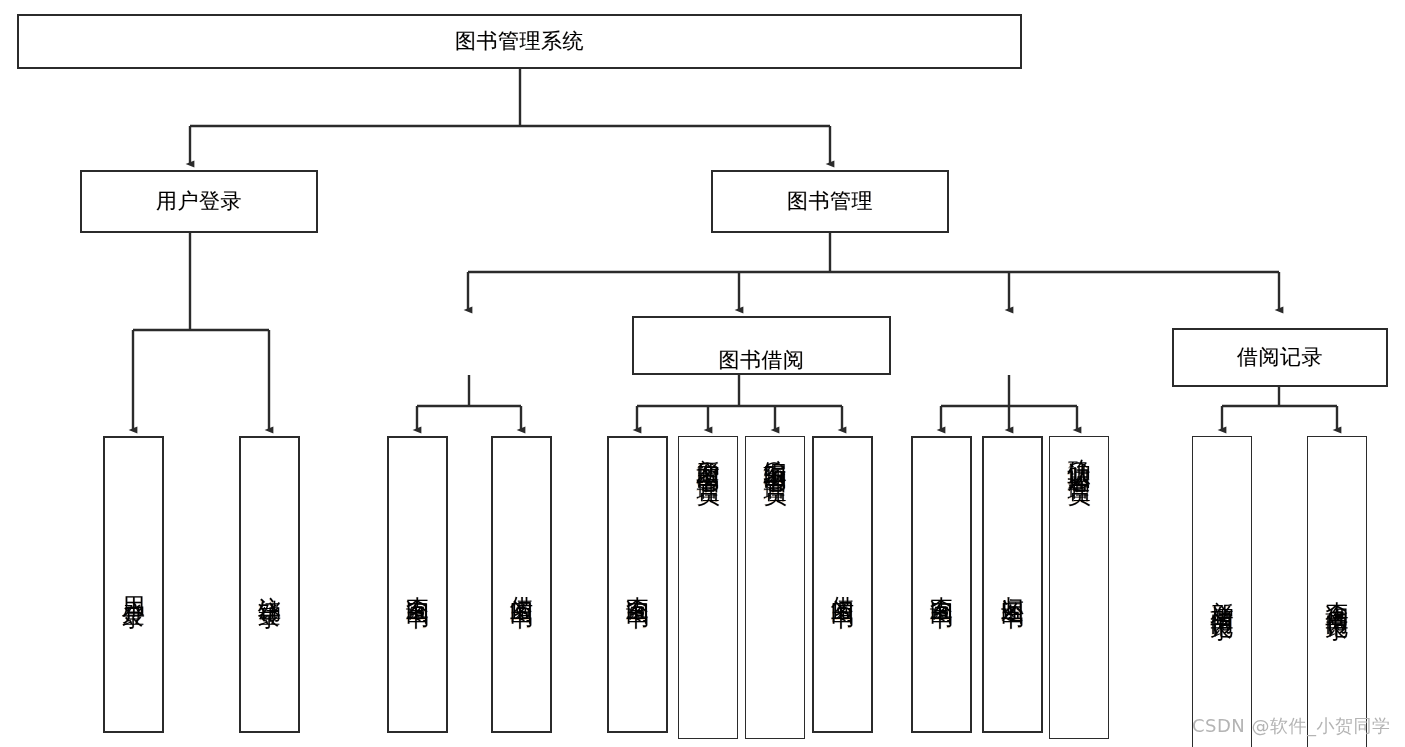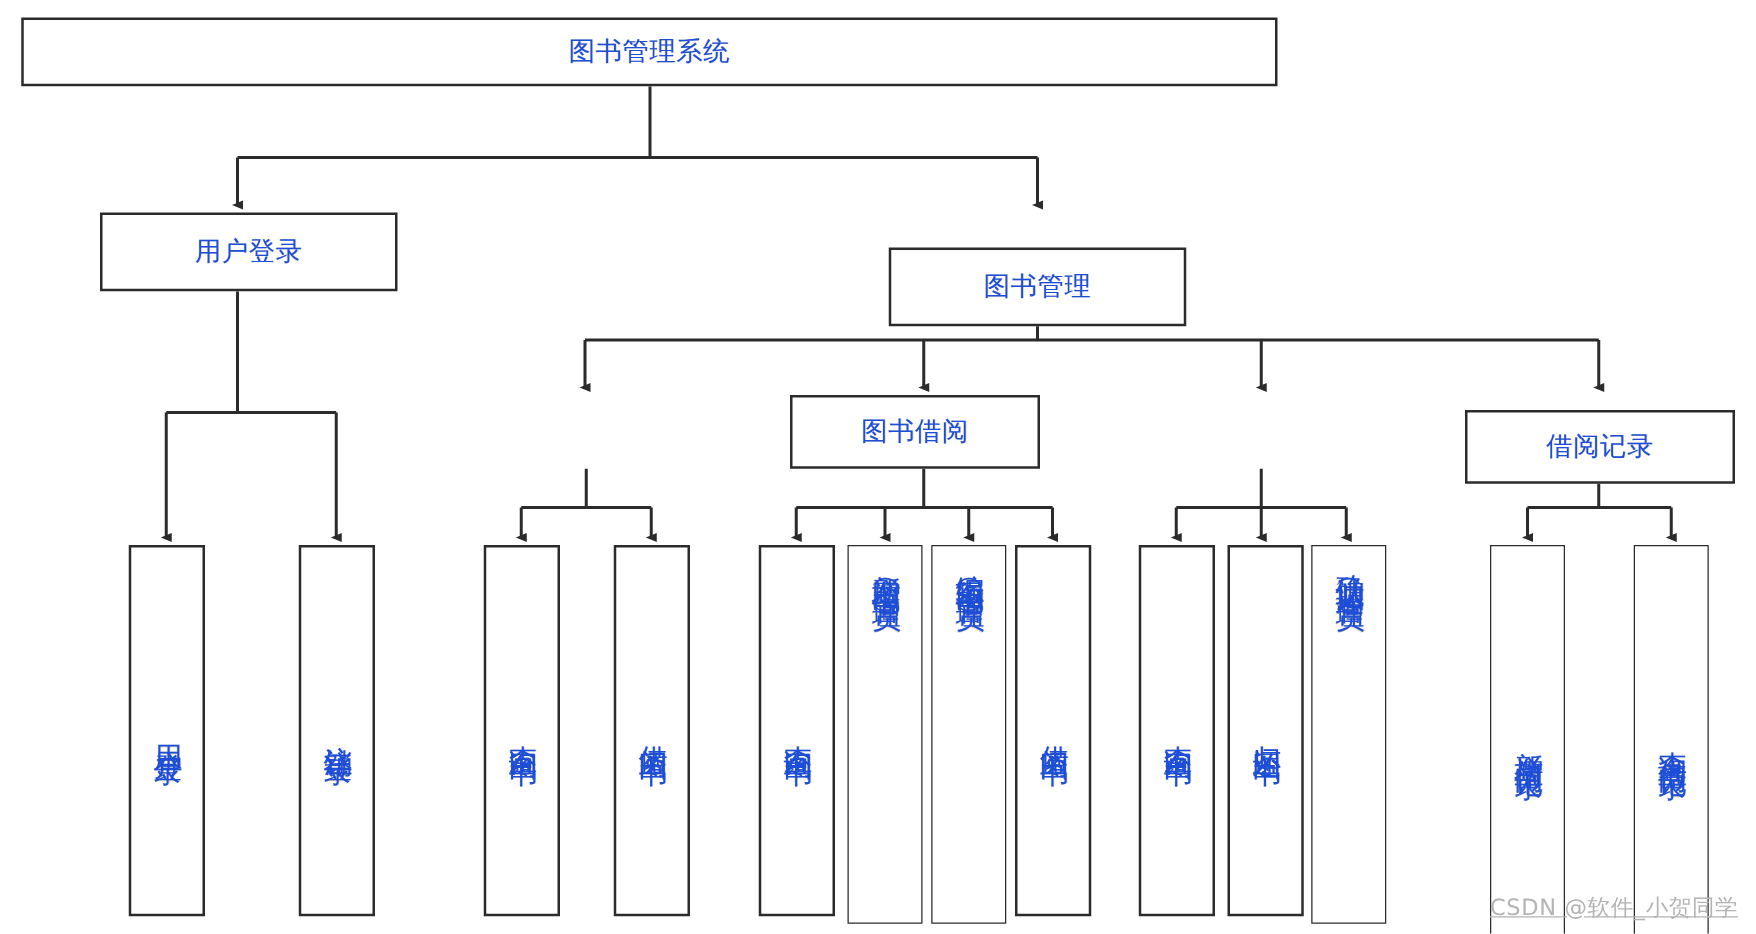--- a/index.html
+++ b/index.html
@@ -39,7 +39,7 @@
   }
   .node-label {
     font-size: 21px;
-    color: #1d4ed8;
+    color: #000000;
     line-height: 1.12;
     letter-spacing: 0.5px;
     white-space: nowrap;

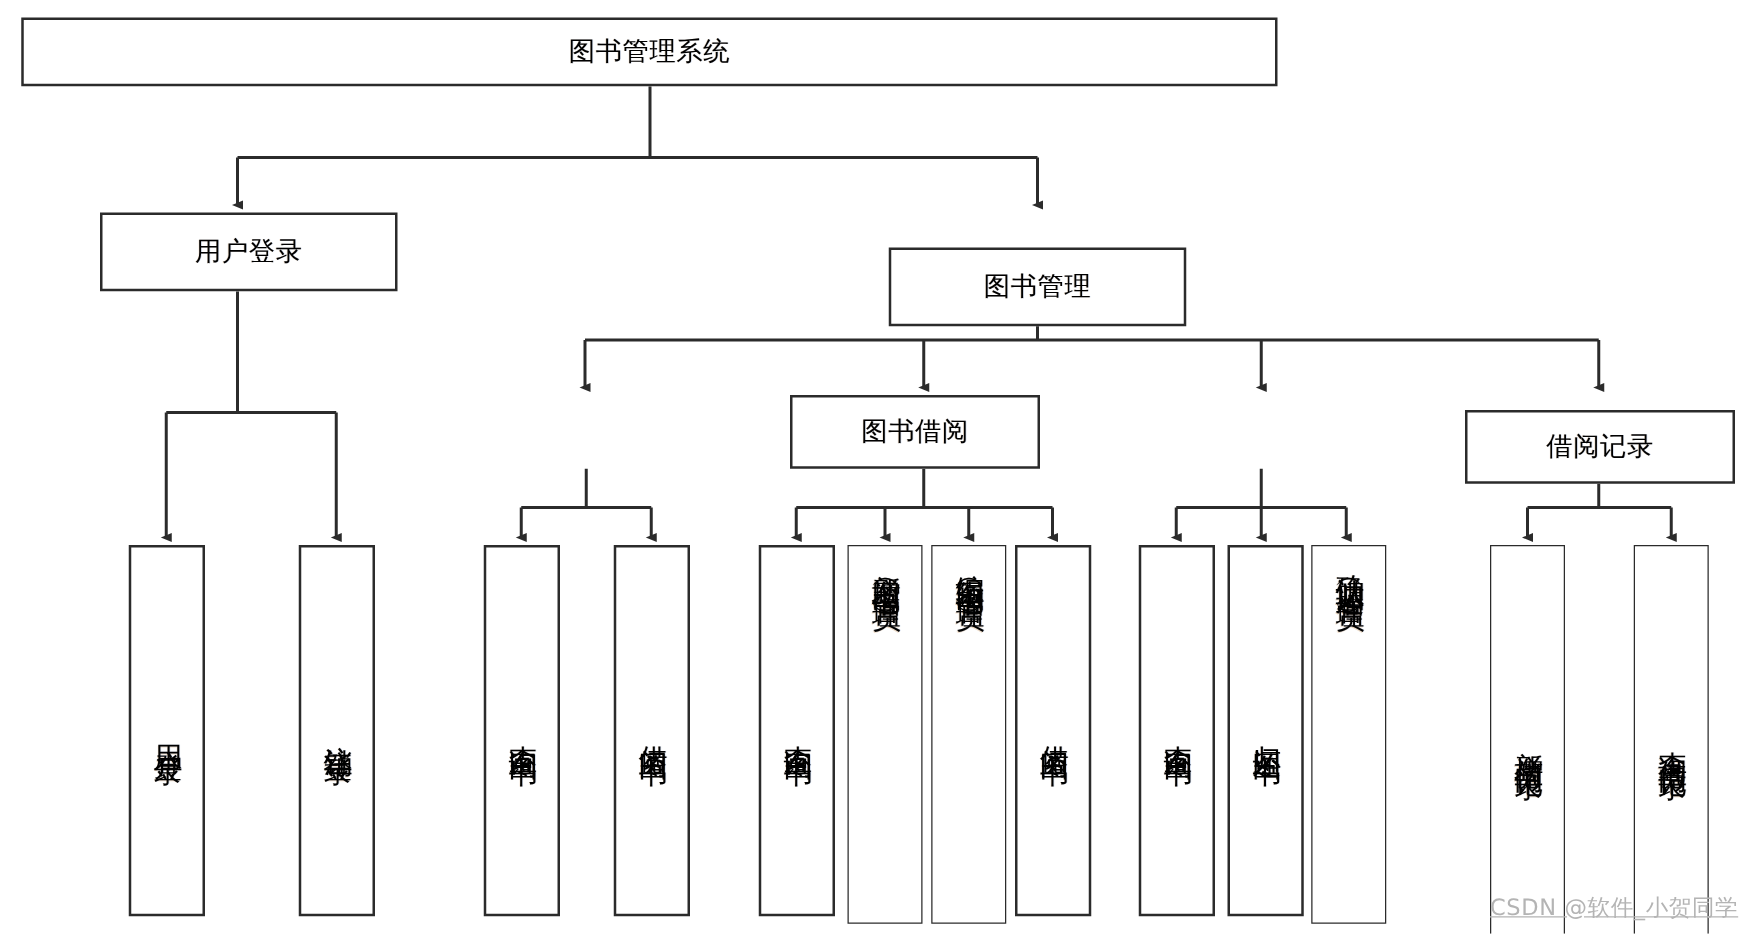--- a/index.html
+++ b/index.html
@@ -139,7 +139,7 @@
   <div class="node" style="left:80px; top:170px; width:238px; height:63px;">
     <span class="node-label">用户登录</span>
   </div>
-  <div class="node" style="left:711px; top:170px; width:238px; height:63px;margin-top:28px;">
+  <div class="node" style="left:711px; top:170px; width:238px; height:63px;">
     <span class="node-label">图书管理</span>
   </div>
 

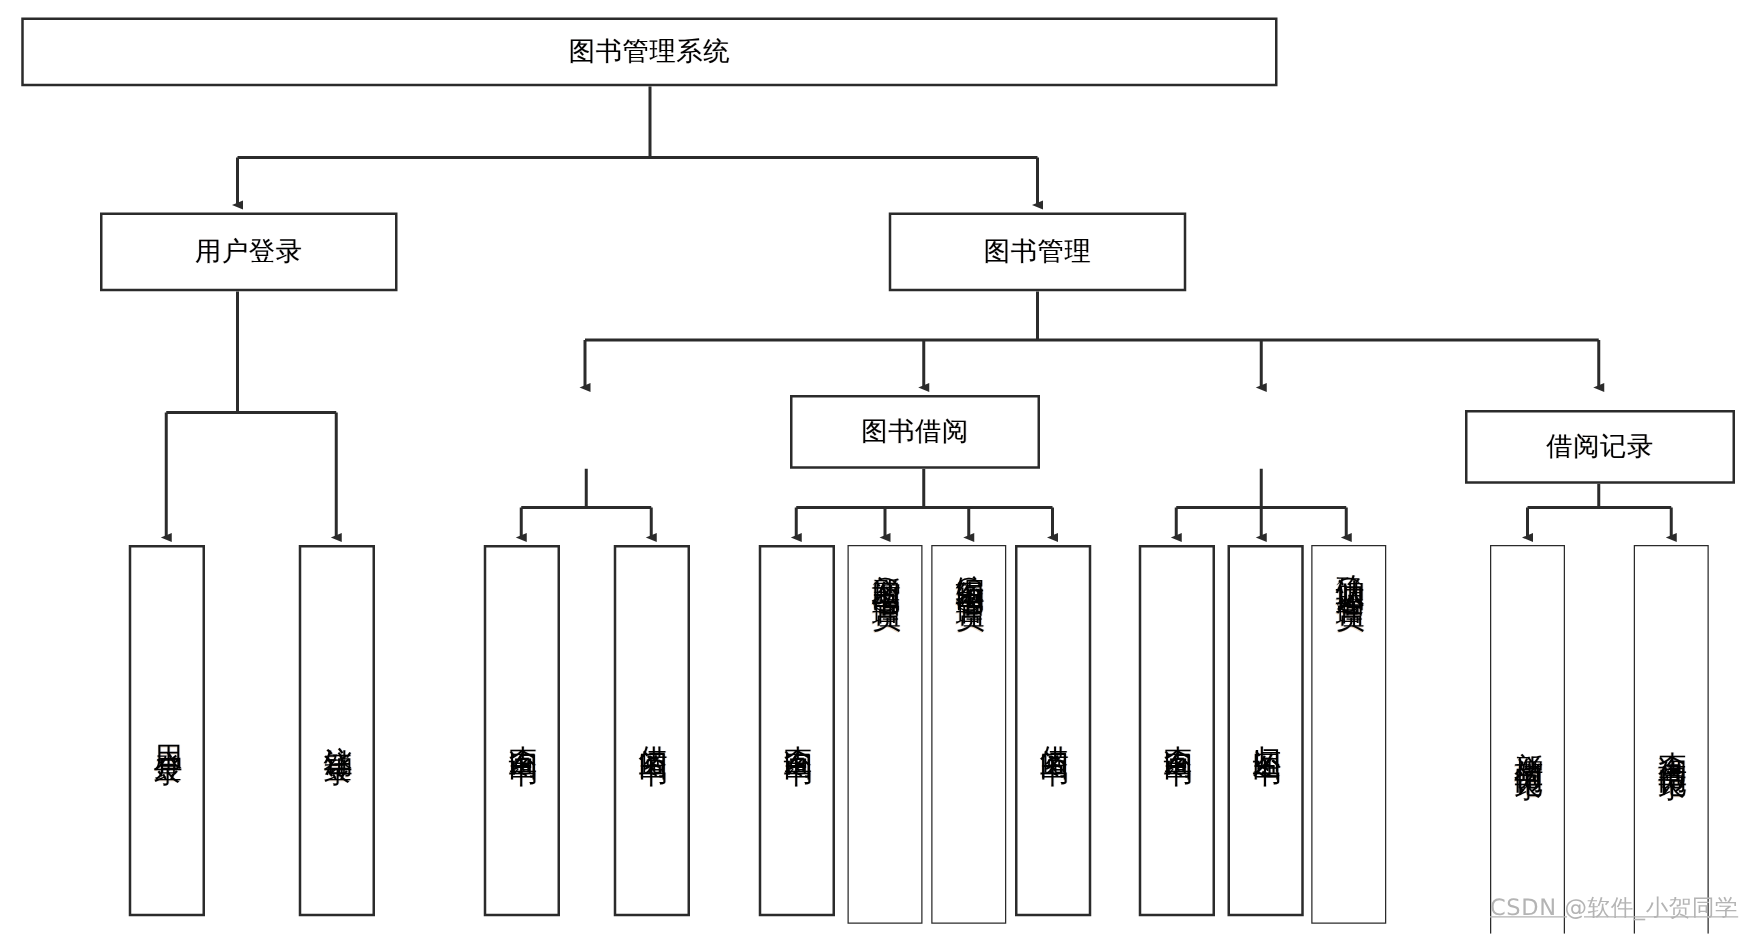--- a/index.html
+++ b/index.html
@@ -143,7 +143,7 @@
     <span class="node-label">图书管理</span>
   </div>
 
-  <div class="node" style="left:632px; top:316px; width:200px; height:59px;">
+  <div class="node" style="left:632px; top:316px; width:259px; height:59px;align-items:flex-end;">
     <span class="node-label">图书借阅</span>
   </div>
   <div class="node" style="left:1172px; top:328px; width:216px; height:59px;">

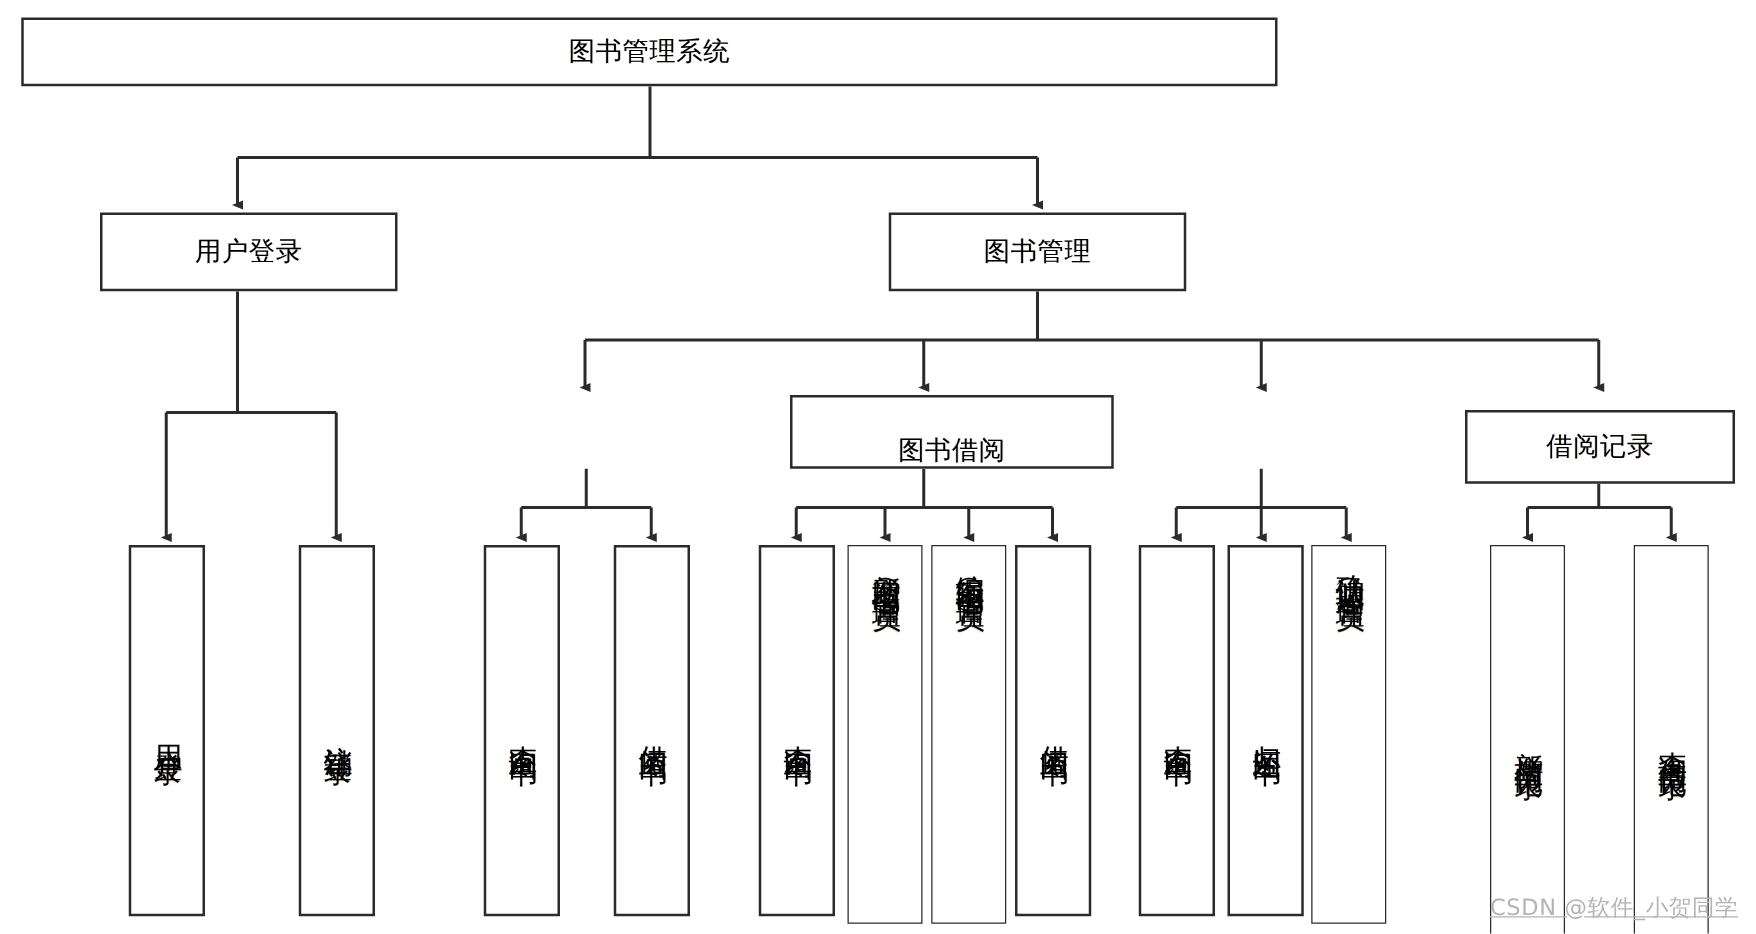--- a/index.html
+++ b/index.html
@@ -69,7 +69,6 @@
     white-space: nowrap;
     z-index: 5;
     letter-spacing: 0.5px;
-    text-decoration: underline;
   }
 </style>
 </head>

